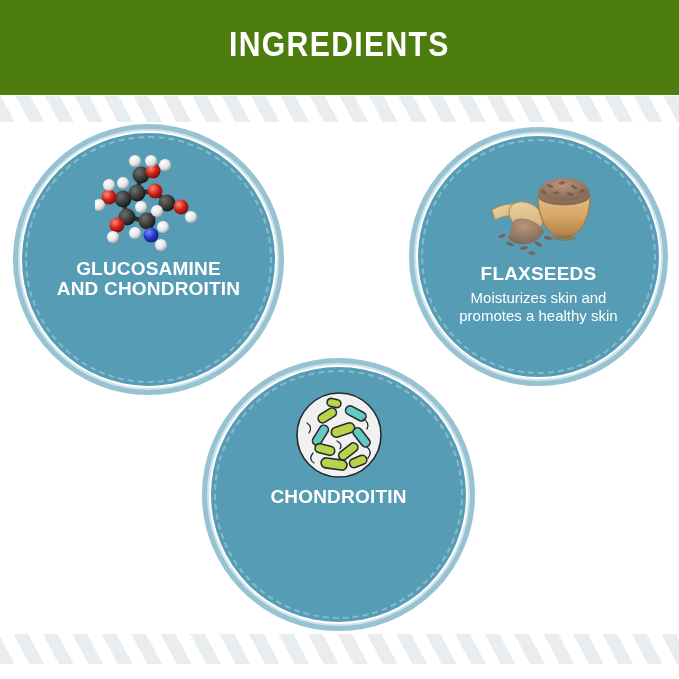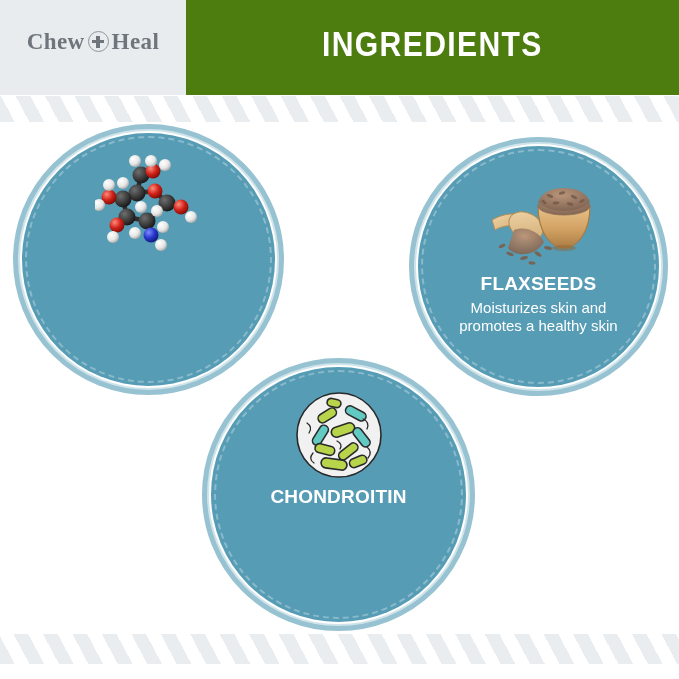--- a/index.html
+++ b/index.html
@@ -181,13 +181,6 @@
 <div id="infographic">
 
   <div class="header-row">
-    <div class="logo-panel">
-      <div class="logo-wrap">
-        <span class="logo-word">Chew</span>
-        <span class="logo-plus"></span>
-        <span class="logo-word">Heal</span>
-      </div>
-    </div>
     <div class="title-banner">
       <div class="banner-title">INGREDIENTS</div>
     </div>

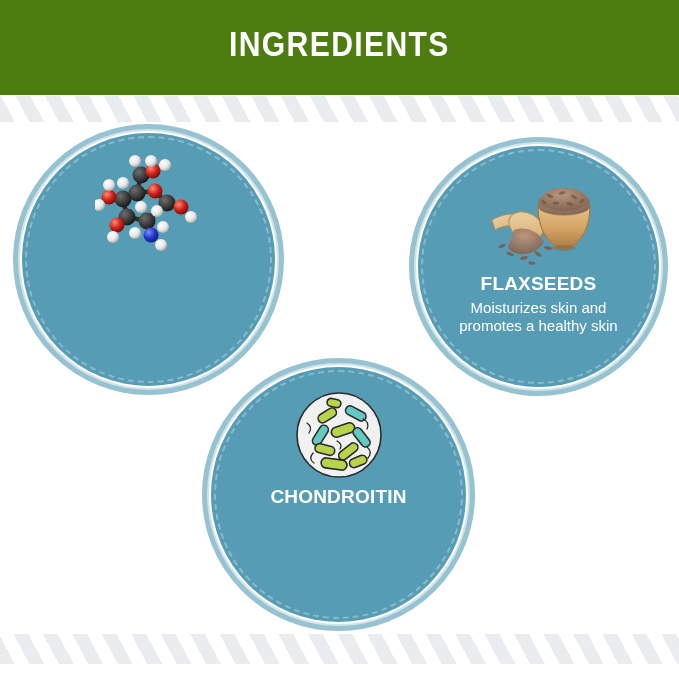--- a/index.html
+++ b/index.html
@@ -259,6 +259,10 @@
           <circle cx="66" cy="96" r="6" fill="url(#gH)"></circle>
         </svg>
       </div>
+      <div class="circle-title">
+        <div>GLUCOSAMINE</div>
+        <div>AND CHONDROITIN</div>
+      </div>
       <div class="circle-desc">
       </div>
     </div>

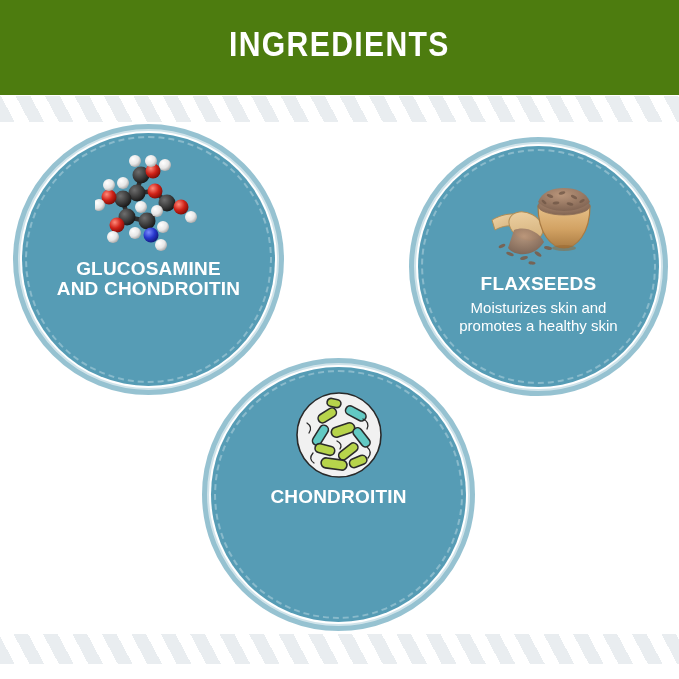--- a/index.html
+++ b/index.html
@@ -136,7 +136,7 @@
   }
 
   .c-glucosamine { left: 22px;  top: 133px; width: 253px; height: 253px; }
-  .c-flaxseeds   { left: 418px; top: 146px; width: 241px; height: 241px; }
+  .c-flaxseeds   { left: 418px; top: 136px; width: 241px; height: 241px; }
   .c-probiotics  { left: 211px; top: 367px; width: 255px; height: 255px; }
 
   .circle-inner {

